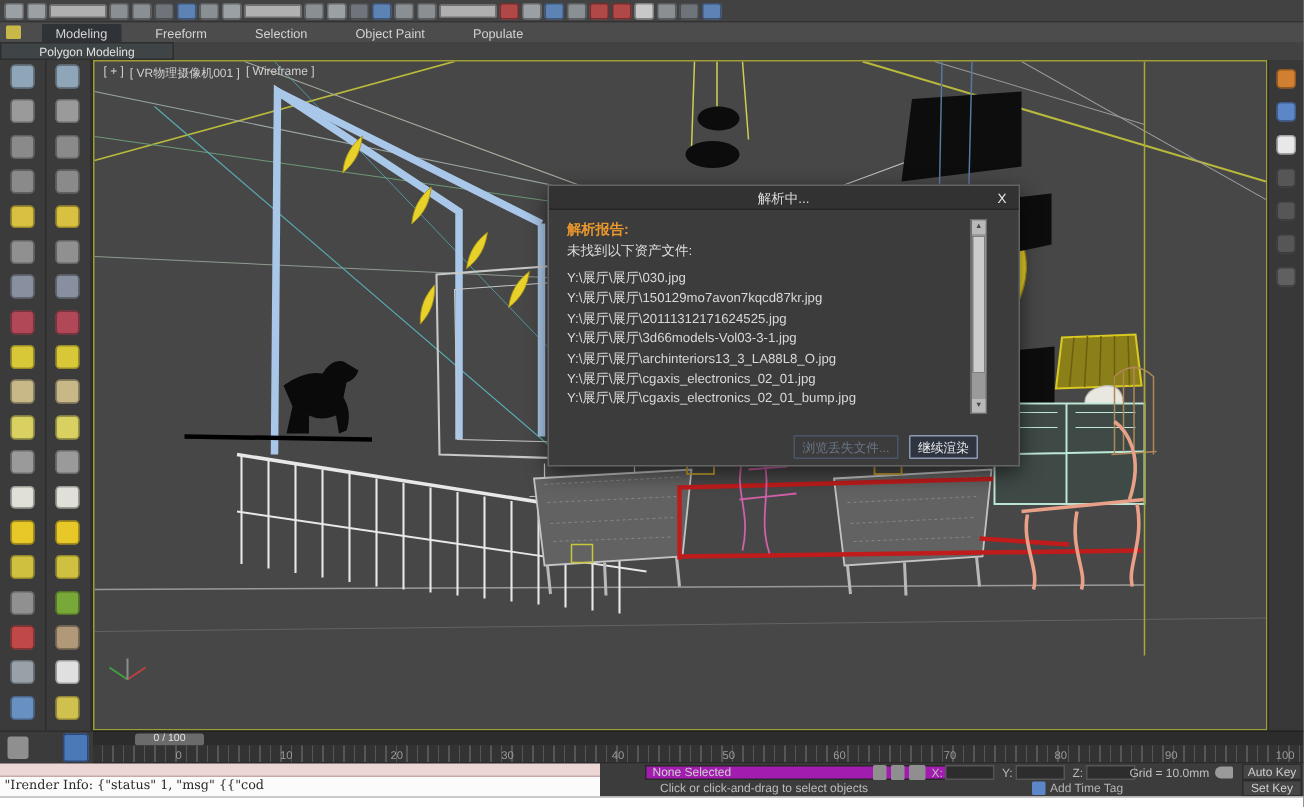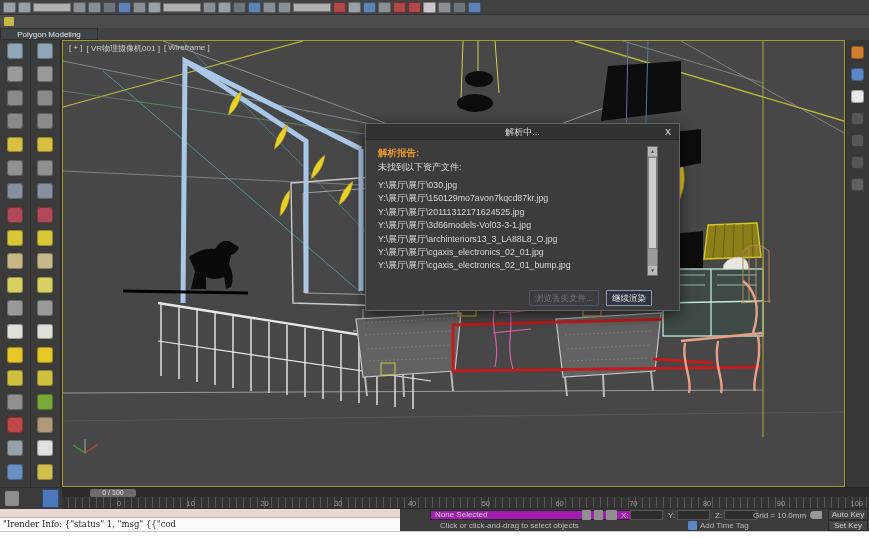--- a/index.html
+++ b/index.html
@@ -135,6 +135,14 @@
 
   <div class="ribbon-tabs">
     <span class="ribbon-corner"></span>
+    <span style="display:flex;gap:14px;">
+
+    <span class="rtab" style="background: rgb(47, 51, 55);">Modeling</span>
+        <span class="rtab">Freeform</span>
+        <span class="rtab">Selection</span>
+        <span class="rtab">Object Paint</span>
+        <span class="rtab">Populate</span>
+      </span>
   </div>
 
   <div class="panel-row">

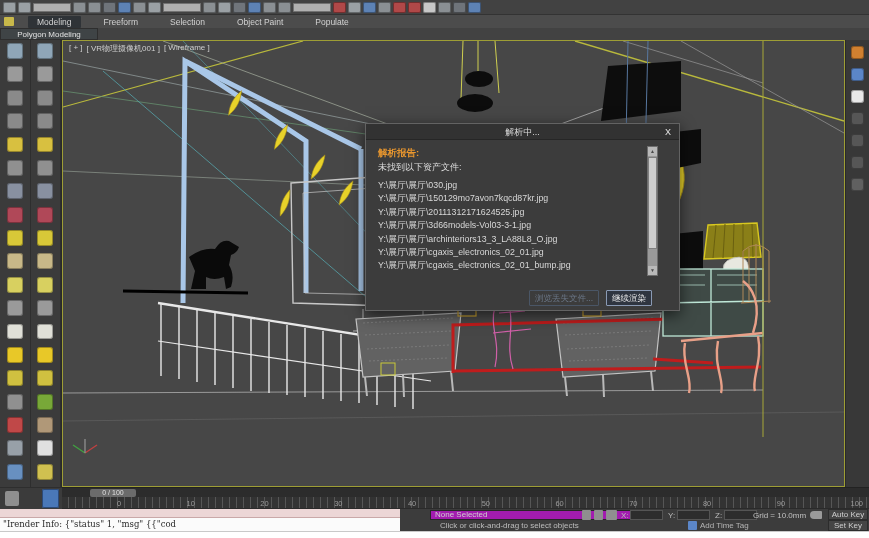--- a/index.html
+++ b/index.html
@@ -20,7 +20,7 @@
 
   
   .panel-row{position:absolute;left:0;top:28px;width:869px;height:12px;background:#424242;}
-  .panel-label{position:absolute;left:0;top:0;width:98px;height:12px;background:#3f4446;
+  .panel-label{position:absolute;left:0;top:0;width:116px;height:12px;background:#3f4446;
     color:#e2e2e2;font-size:8px;line-height:12px;text-align:center;border:1px solid #2e2e2e;}
 
   

